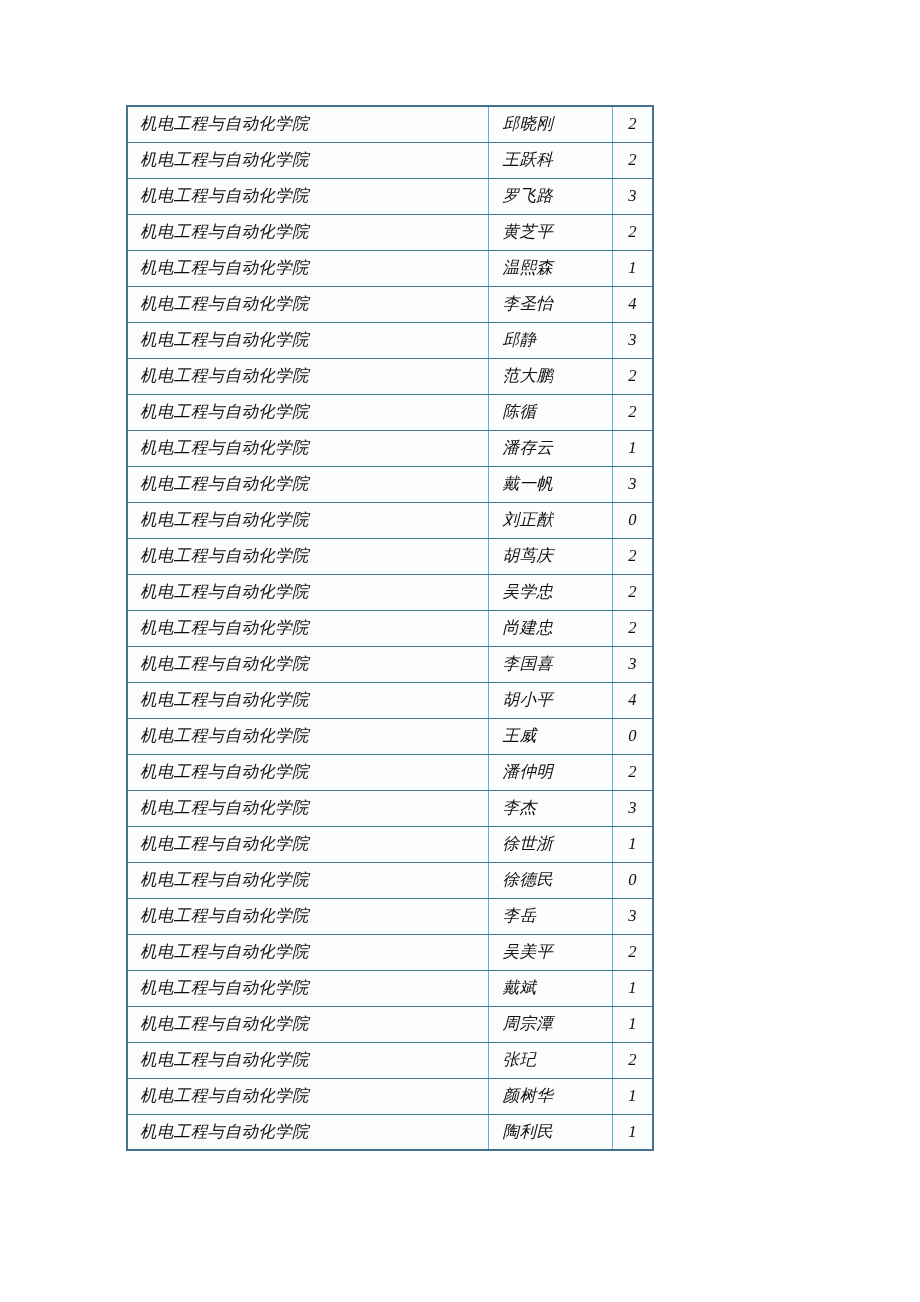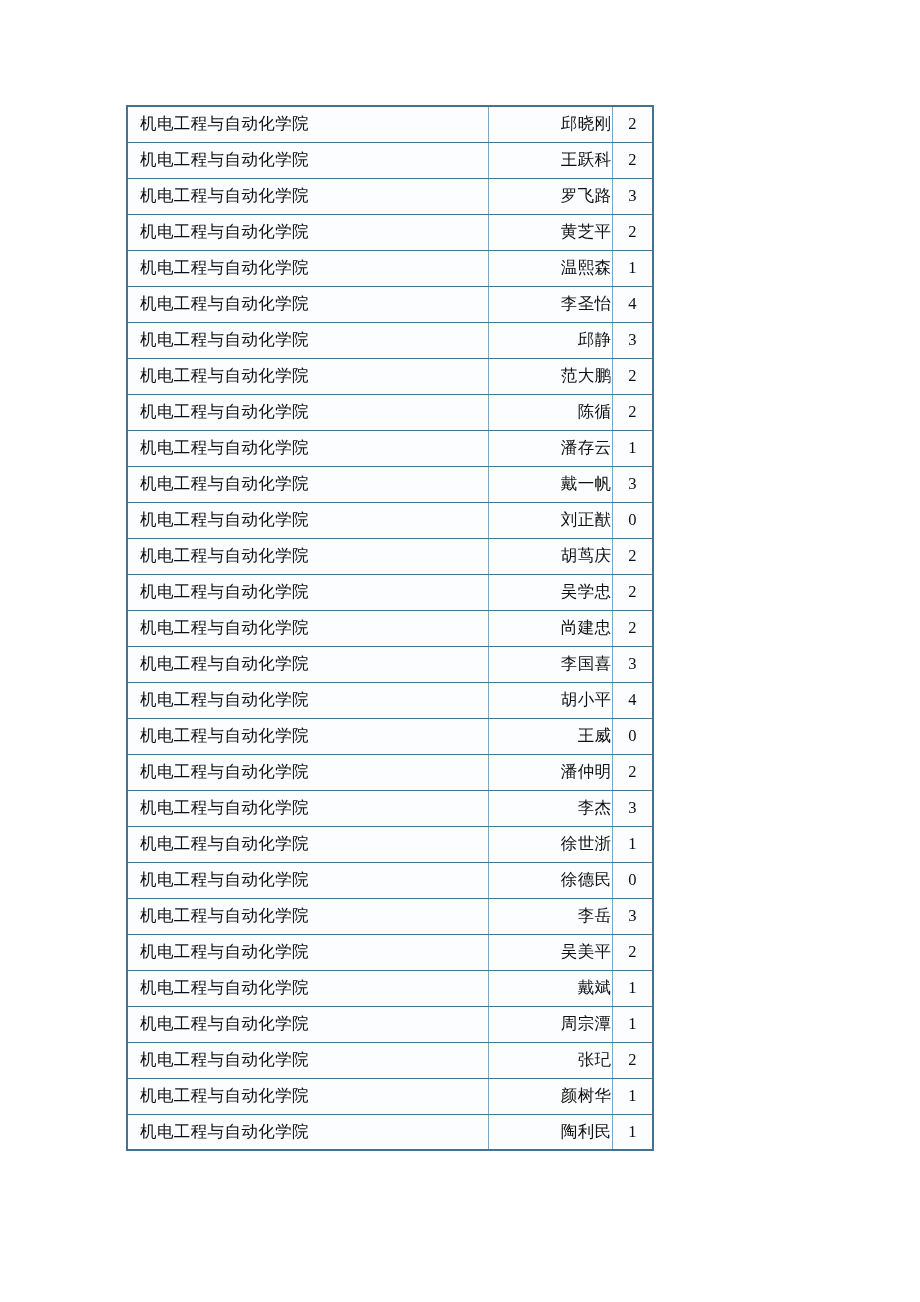--- a/index.html
+++ b/index.html
@@ -44,6 +44,7 @@
 
   #doc-table tr {
     height: 36px;
+    font-style: italic;
   }
 
   #doc-table td {

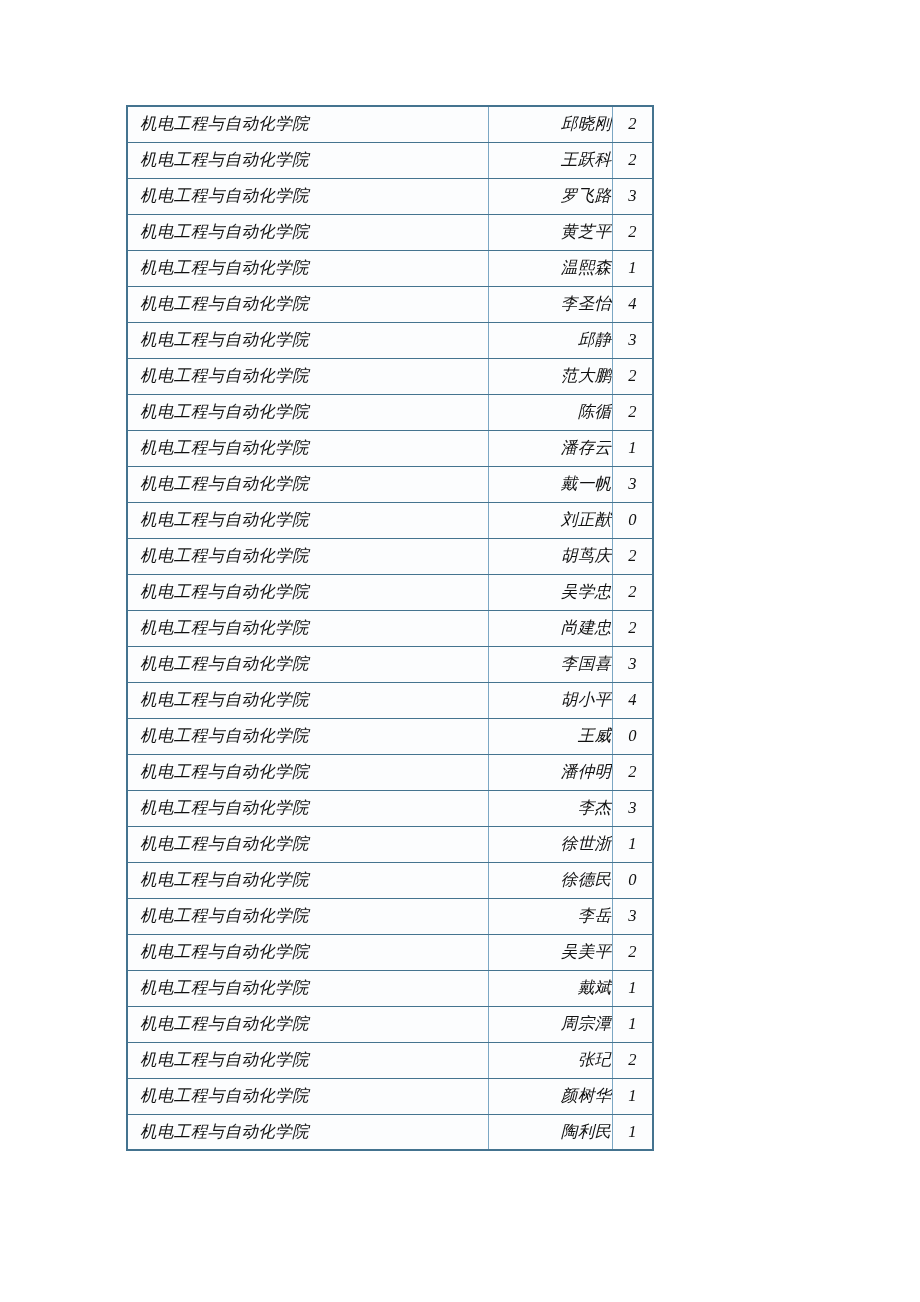--- a/index.html
+++ b/index.html
@@ -68,8 +68,8 @@
   }
 
   #doc-table td.name {
-    text-align: right;
-    padding-left: 26px;
+    text-align: left;
+    padding-left: 14px;
     letter-spacing: 0.4px;
   }
 

